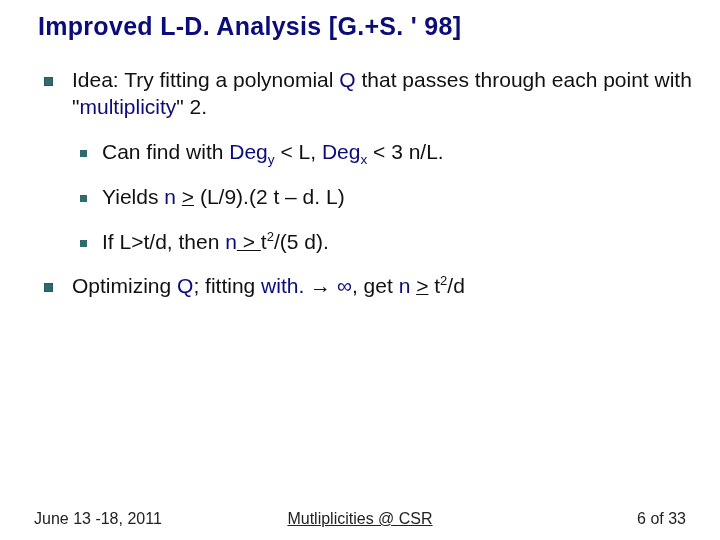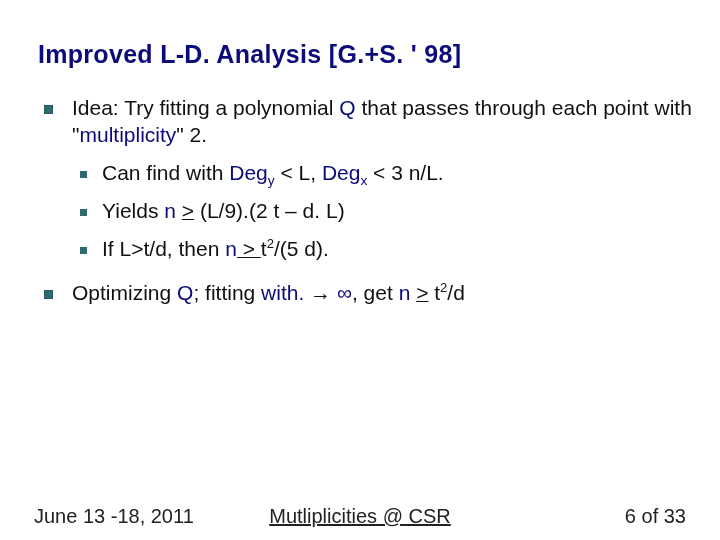--- a/index.html
+++ b/index.html
@@ -15,7 +15,7 @@
     box-sizing: border-box;
     width: 720px;
     height: 540px;
-    padding: 40px 28px 14px 38px;
+    padding: 12px 28px 14px 38px;
     position: relative;
   }
   .title {

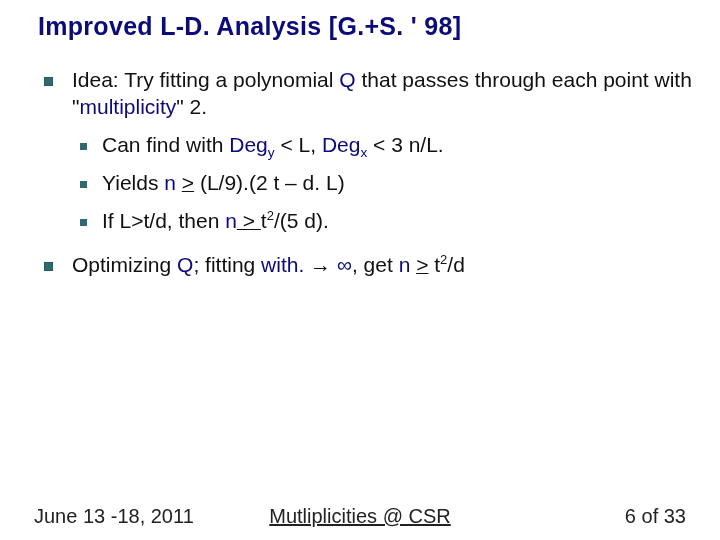--- a/index.html
+++ b/index.html
@@ -56,7 +56,7 @@
   ul.sub > li {
     position: relative;
     padding-left: 30px;
-    margin-top: 11px;
+    margin-top: 18px;
     font-size: 21px;
     line-height: 1.28;
   }

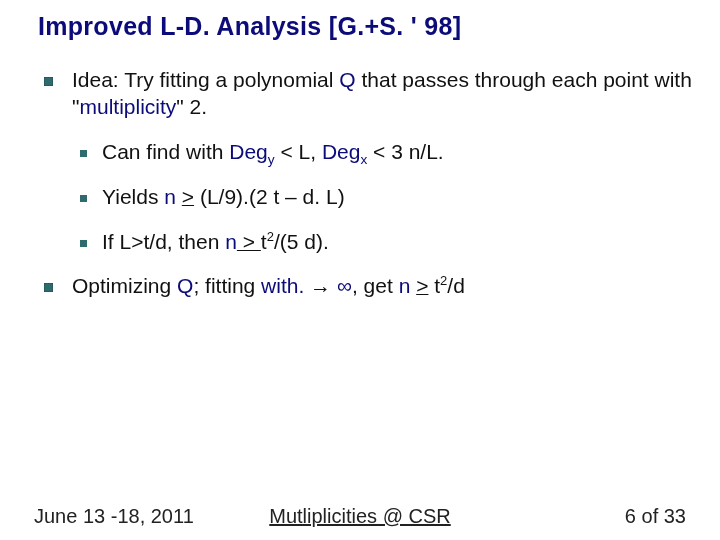--- a/index.html
+++ b/index.html
@@ -81,7 +81,7 @@
     display: flex;
     justify-content: space-between;
     align-items: center;
-    font-size: 20px;
+    font-size: 16px;
     color: #222;
   }
   .footer .center {

